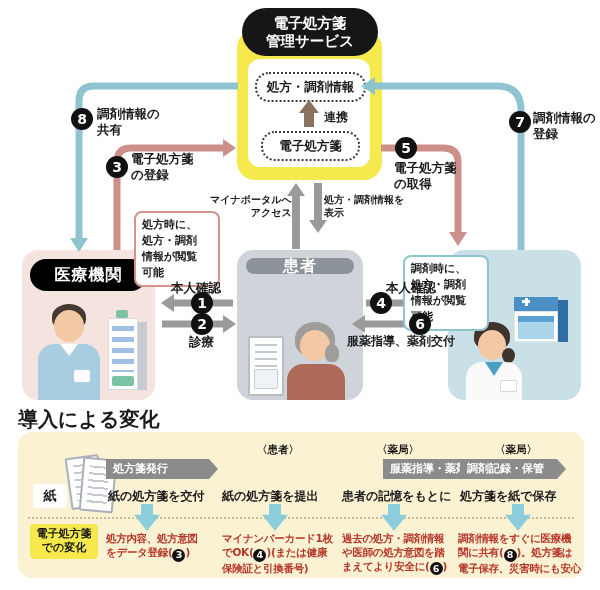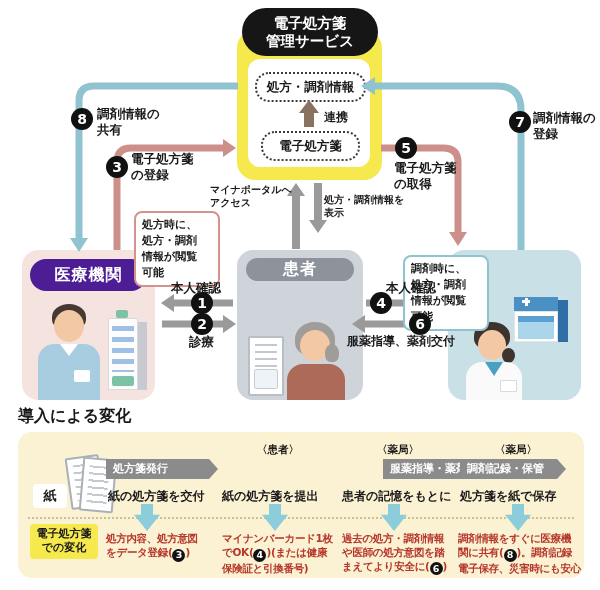--- a/index.html
+++ b/index.html
@@ -210,7 +210,7 @@
   <div class="abs step-label" style="left:189px;top:334px;">診療</div>
   <div class="abs step-label" style="left:386px;top:280px;">本人確認</div>
   <div class="abs step-label" style="left:347px;top:334px;font-size:12px;">服薬指導、薬剤交付</div>
-  <div class="abs small-label pre" style="left:210px;top:184px;">マイナポータルへ
+  <div class="abs small-label pre" style="left:210px;top:194px;text-align:right;">マイナポータルへ
 アクセス</div>
   <div class="abs small-label pre" style="left:324px;top:194px;">処方・調剤情報を
 表示</div>

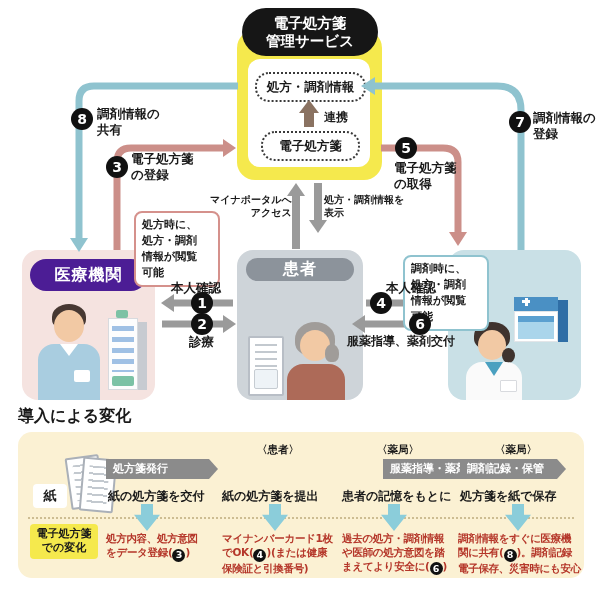--- a/index.html
+++ b/index.html
@@ -29,7 +29,7 @@
   .box-pharmacy{left:448px;top:250px;width:133px;height:150px;background:#c9e0e6;}
   .entity-pill{border-radius:16px;z-index:2;display:flex;align-items:center;justify-content:center;
     color:#fff;font-weight:bold;font-size:16px;letter-spacing:1px;}
-  .pill-hospital{left:30px;top:259px;width:117px;height:32px;background:#4c1d95;}
+  .pill-hospital{left:30px;top:259px;width:117px;height:32px;background:#000000;}
   .pill-patient{left:246px;top:258px;width:108px;height:23px;background:#8c939b;}
   .pill-pharmacy{left:456px;top:261px;width:117px;height:31px;background:#8cb9c3;}
 

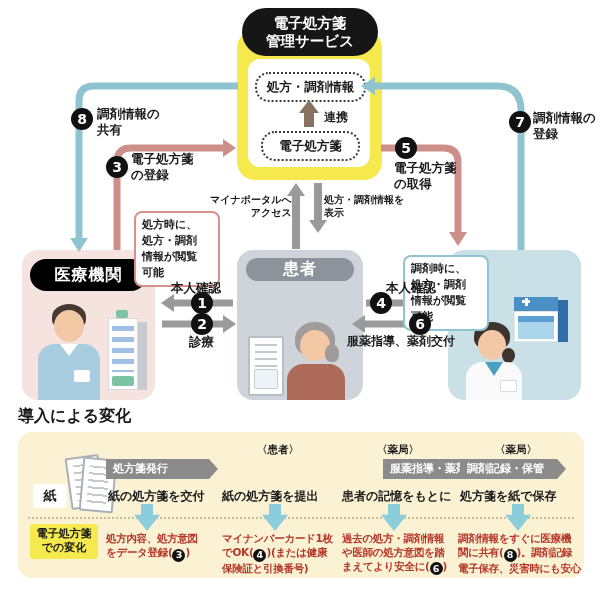--- a/index.html
+++ b/index.html
@@ -30,7 +30,7 @@
   .entity-pill{border-radius:16px;z-index:2;display:flex;align-items:center;justify-content:center;
     color:#fff;font-weight:bold;font-size:16px;letter-spacing:1px;}
   .pill-hospital{left:30px;top:259px;width:117px;height:32px;background:#000000;}
-  .pill-patient{left:246px;top:258px;width:108px;height:23px;background:#8c939b;}
+  .pill-patient{left:246px;top:258px;width:108px;height:16px;background:#8c939b;}
   .pill-pharmacy{left:456px;top:261px;width:117px;height:31px;background:#8cb9c3;}
 
   

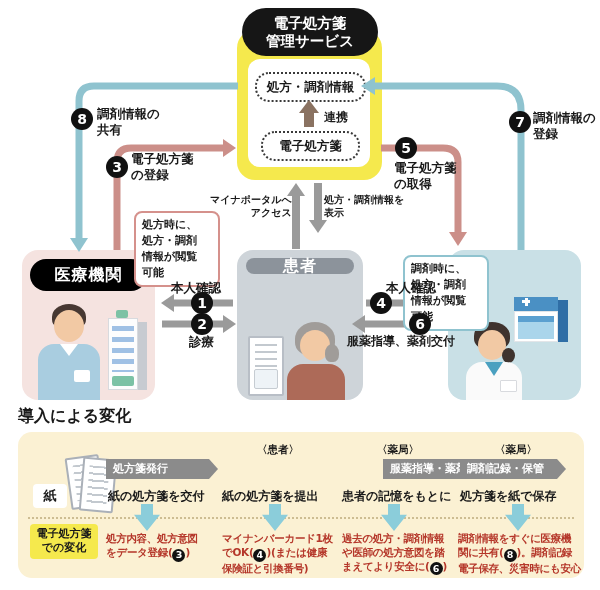--- a/index.html
+++ b/index.html
@@ -55,7 +55,7 @@
   .torso{position:absolute;border-radius:16px 16px 0 0;}
 
   
-  .bottom-title{left:18px;top:406px;font-size:16px;font-weight:bold;}
+  .bottom-title{left:18px;top:406px;font-size:20px;font-weight:bold;}
   .panel{left:18px;top:432px;width:566px;height:146px;background:#fbf1d3;border-radius:14px;z-index:0;}
   .dotted-sep{left:28px;top:517px;width:546px;border-top:2px dotted #cdbd92;z-index:1;}
   .paper-tag{left:33px;top:484px;width:34px;height:24px;background:#fff;border-radius:4px;z-index:1;

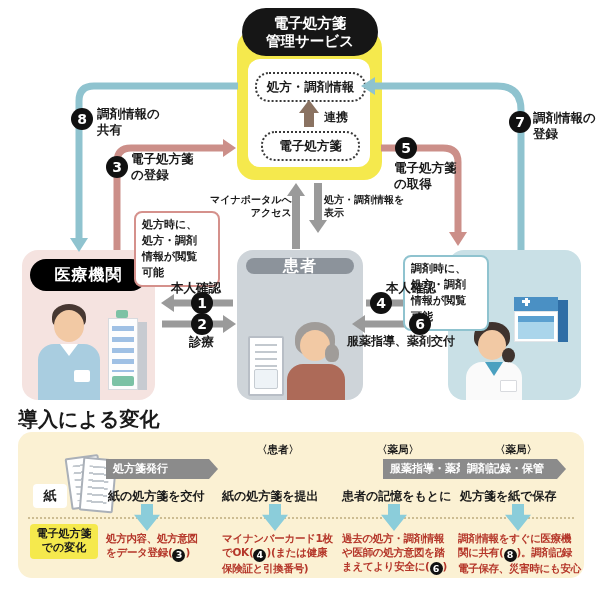--- a/index.html
+++ b/index.html
@@ -257,7 +257,7 @@
   <div class="abs paper-cell" style="left:460px;">処方箋を紙で保存</div>
   <div class="abs down-arrow" style="left:505px;"></div>
   <div class="abs digital-cell" style="left:458px;width:126px;"><span>調剤情報をすぐに医療機
-関に共有(</span><span class="badge">8</span><span>)。調剤記録
+関に共有(</span><span class="badge">8</span><span>)。処方箋は
 電子保存、災害時にも安心</span></div>
 
 </div>

